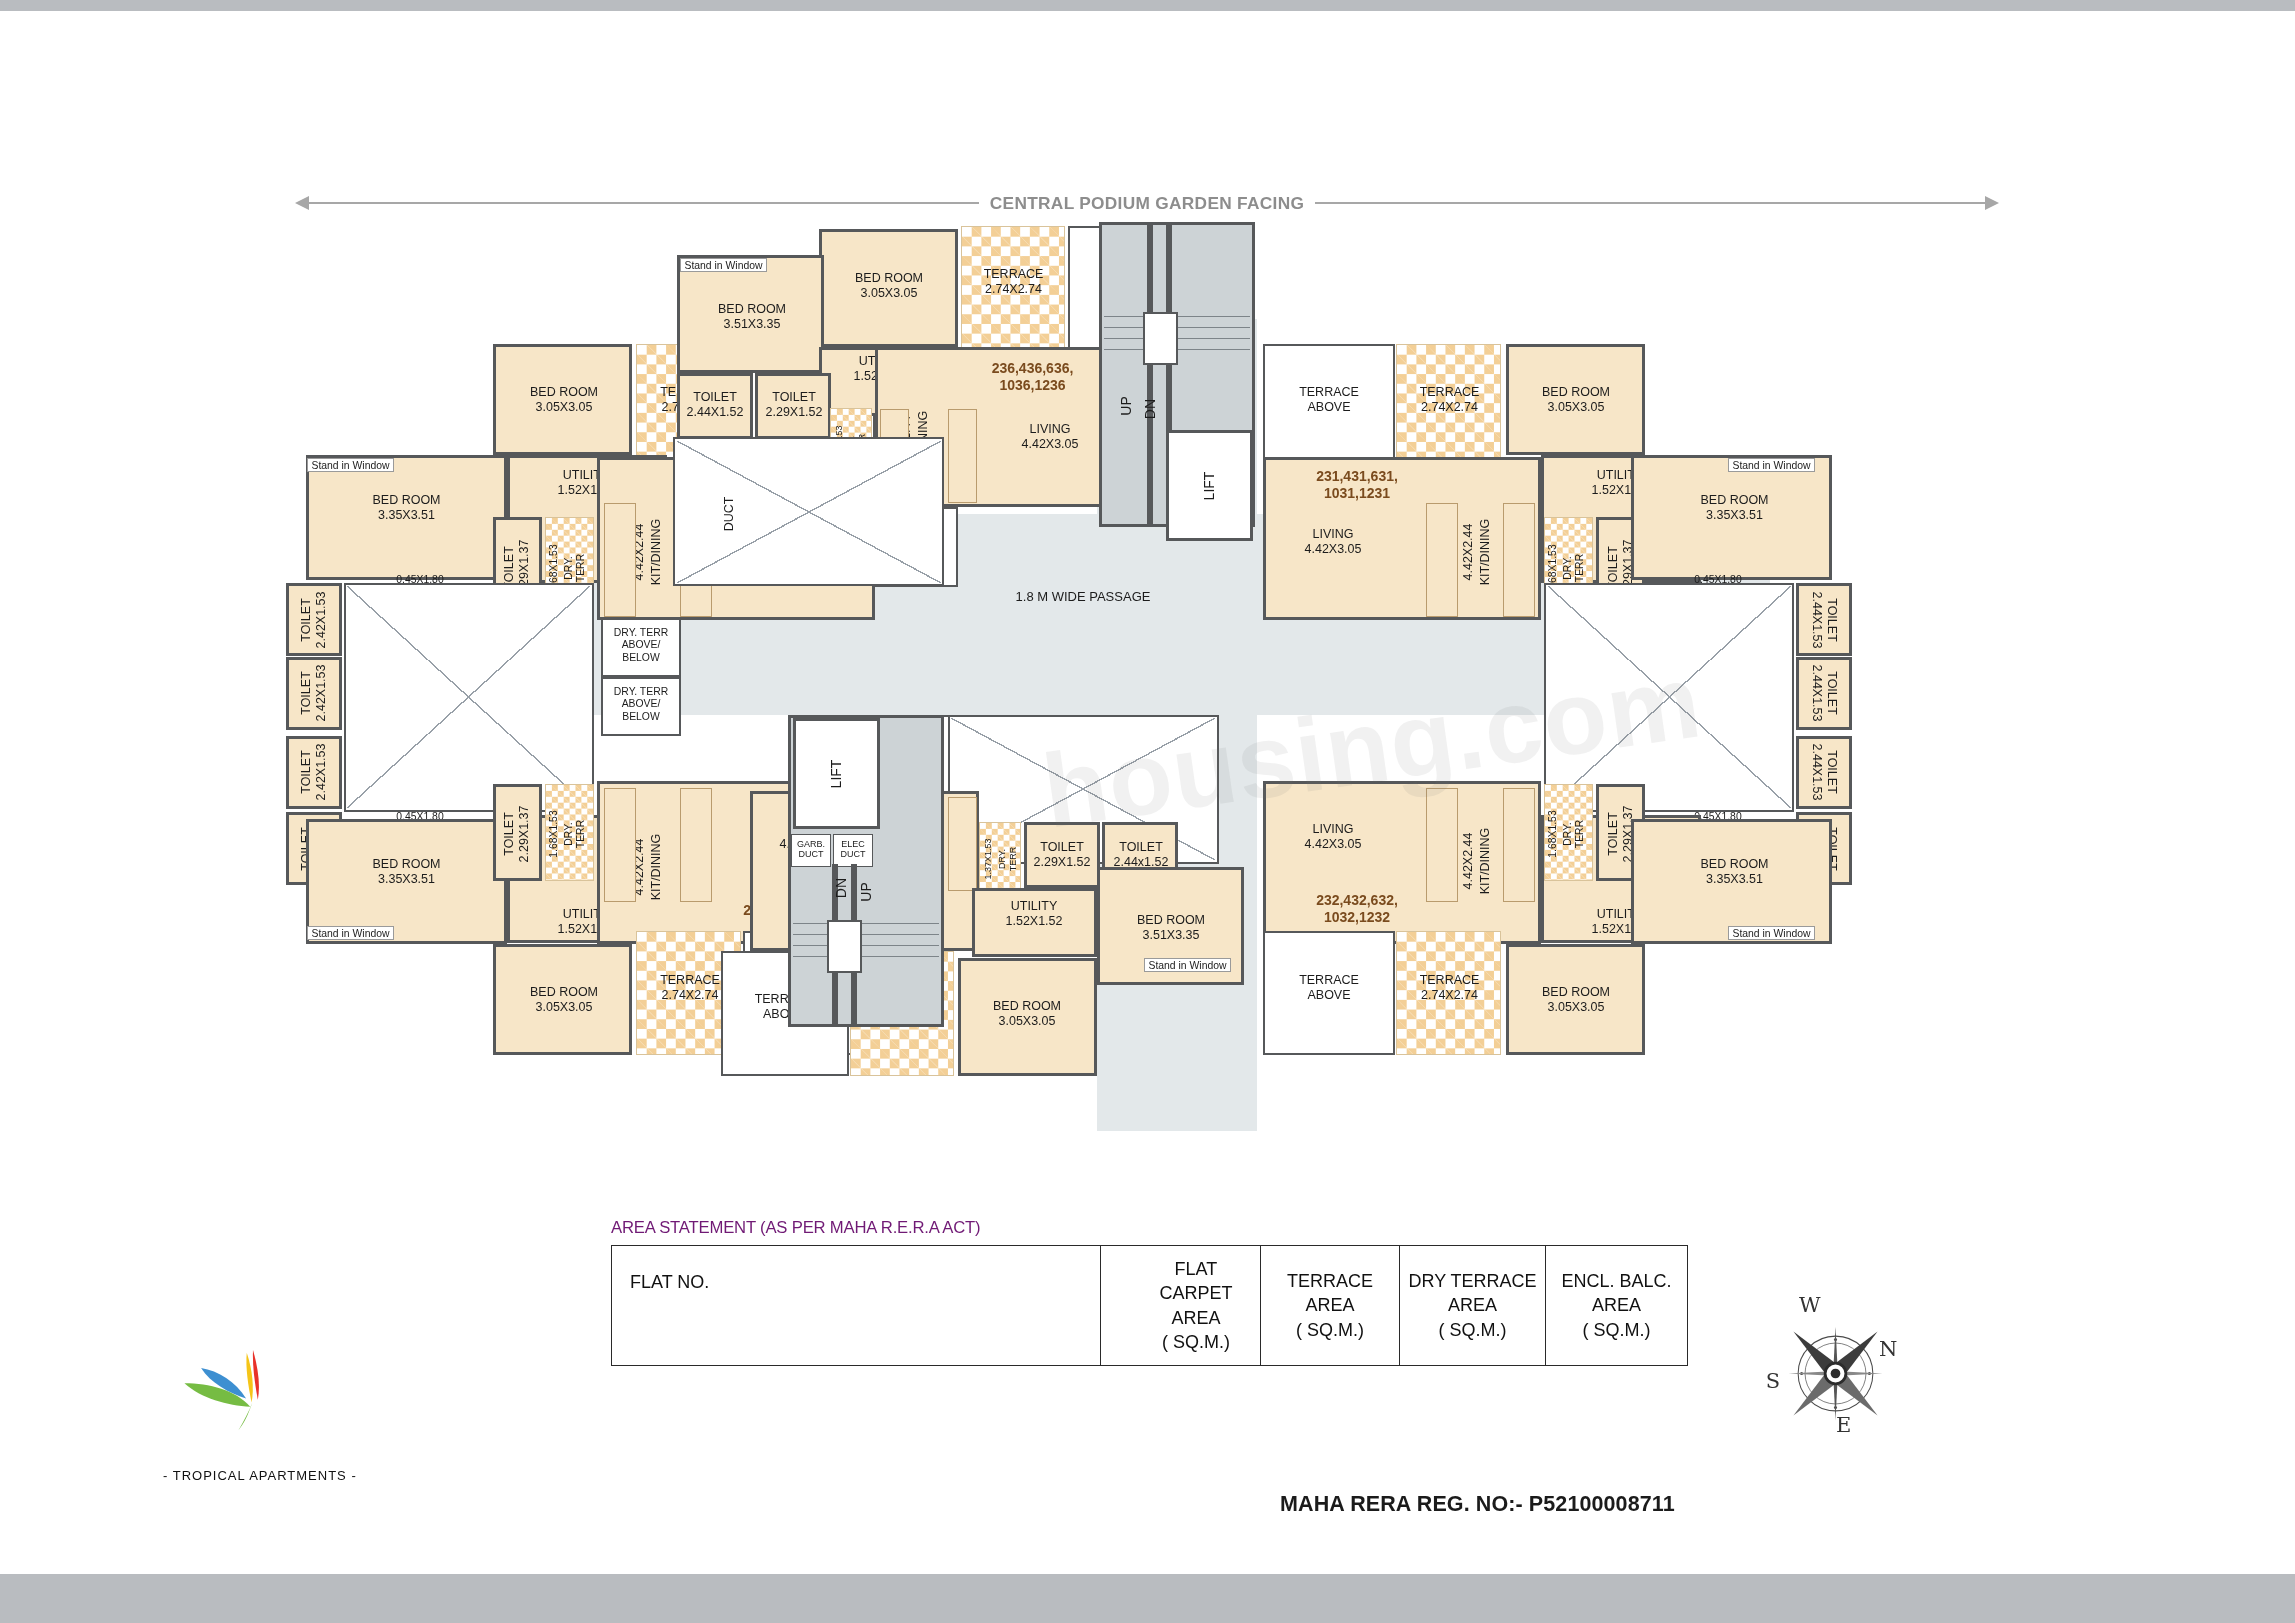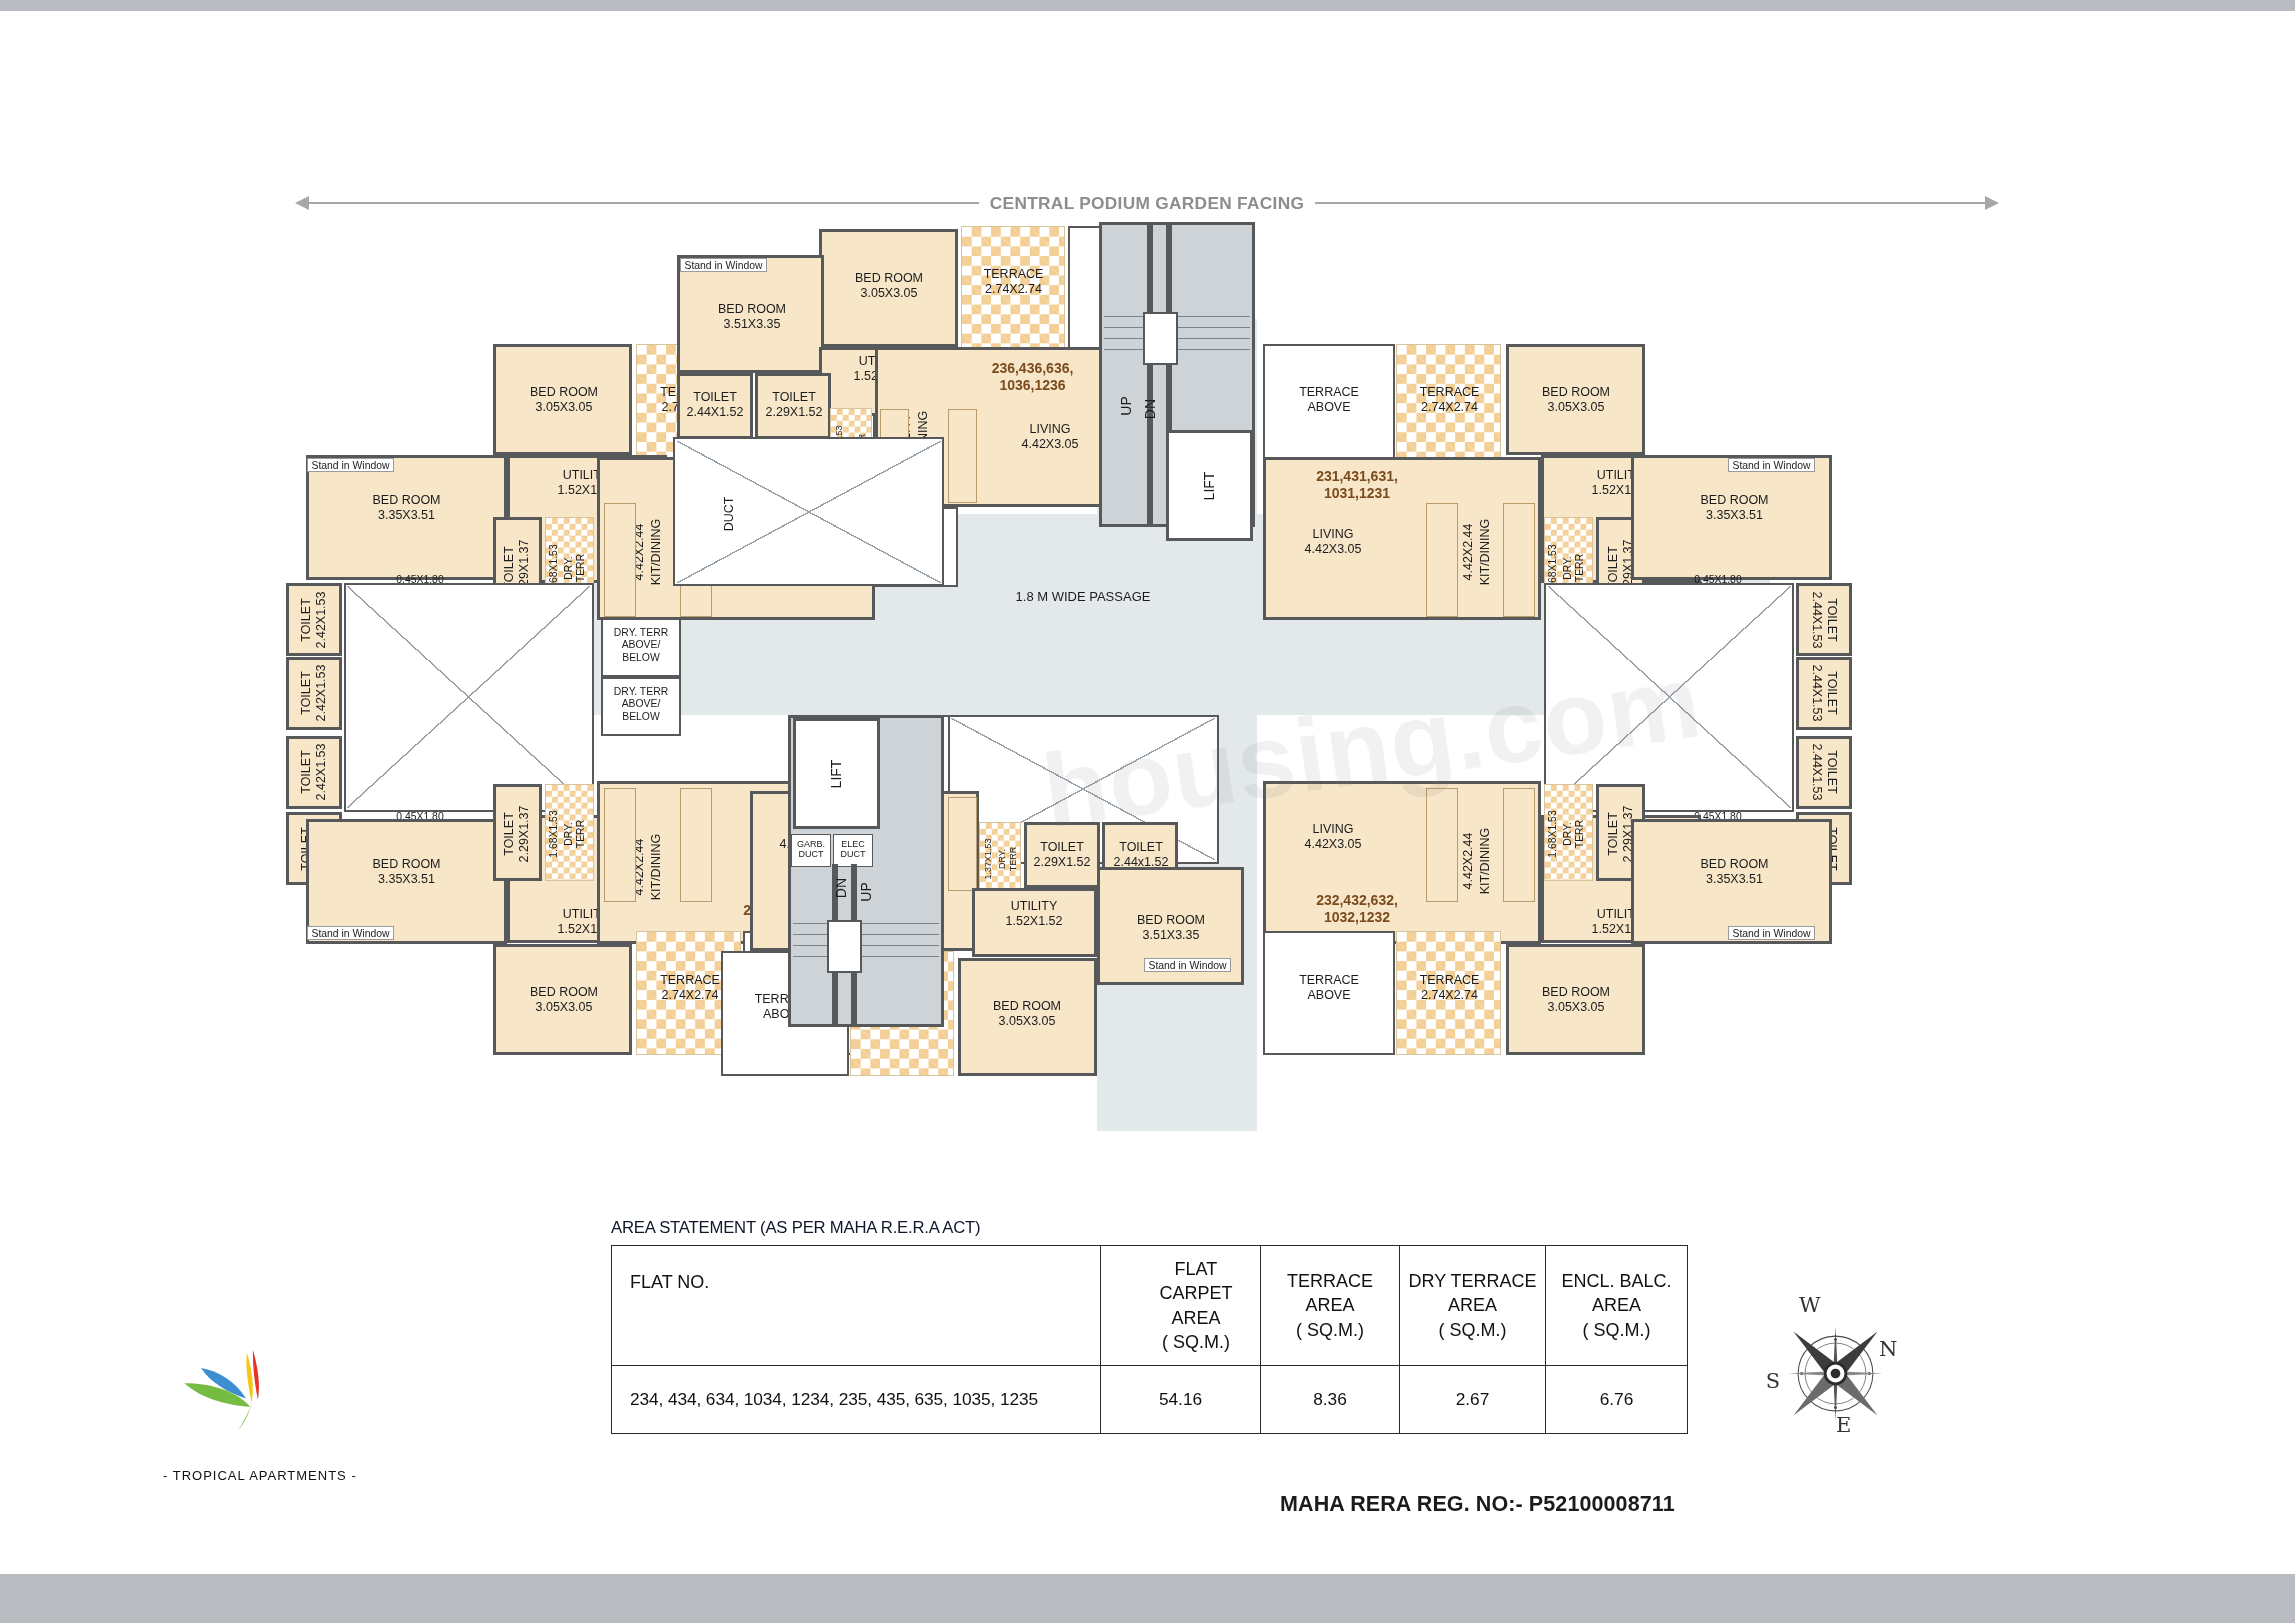--- a/index.html
+++ b/index.html
@@ -88,7 +88,7 @@
 
   
   #area-wrap { position:absolute; top:1218px; left:611px; }
-  #area-caption { font-size:16.7px; color:#0f172a; margin-bottom:7px; letter-spacing:-0.2px;}
+  #area-caption { font-size:16.7px; color:#701a75; margin-bottom:7px; letter-spacing:-0.2px;}
   table#area-table { border-collapse:collapse; }
   table#area-table th, table#area-table td {
     border:1.4px solid #2a2a2a; font-weight:normal; color:#111;

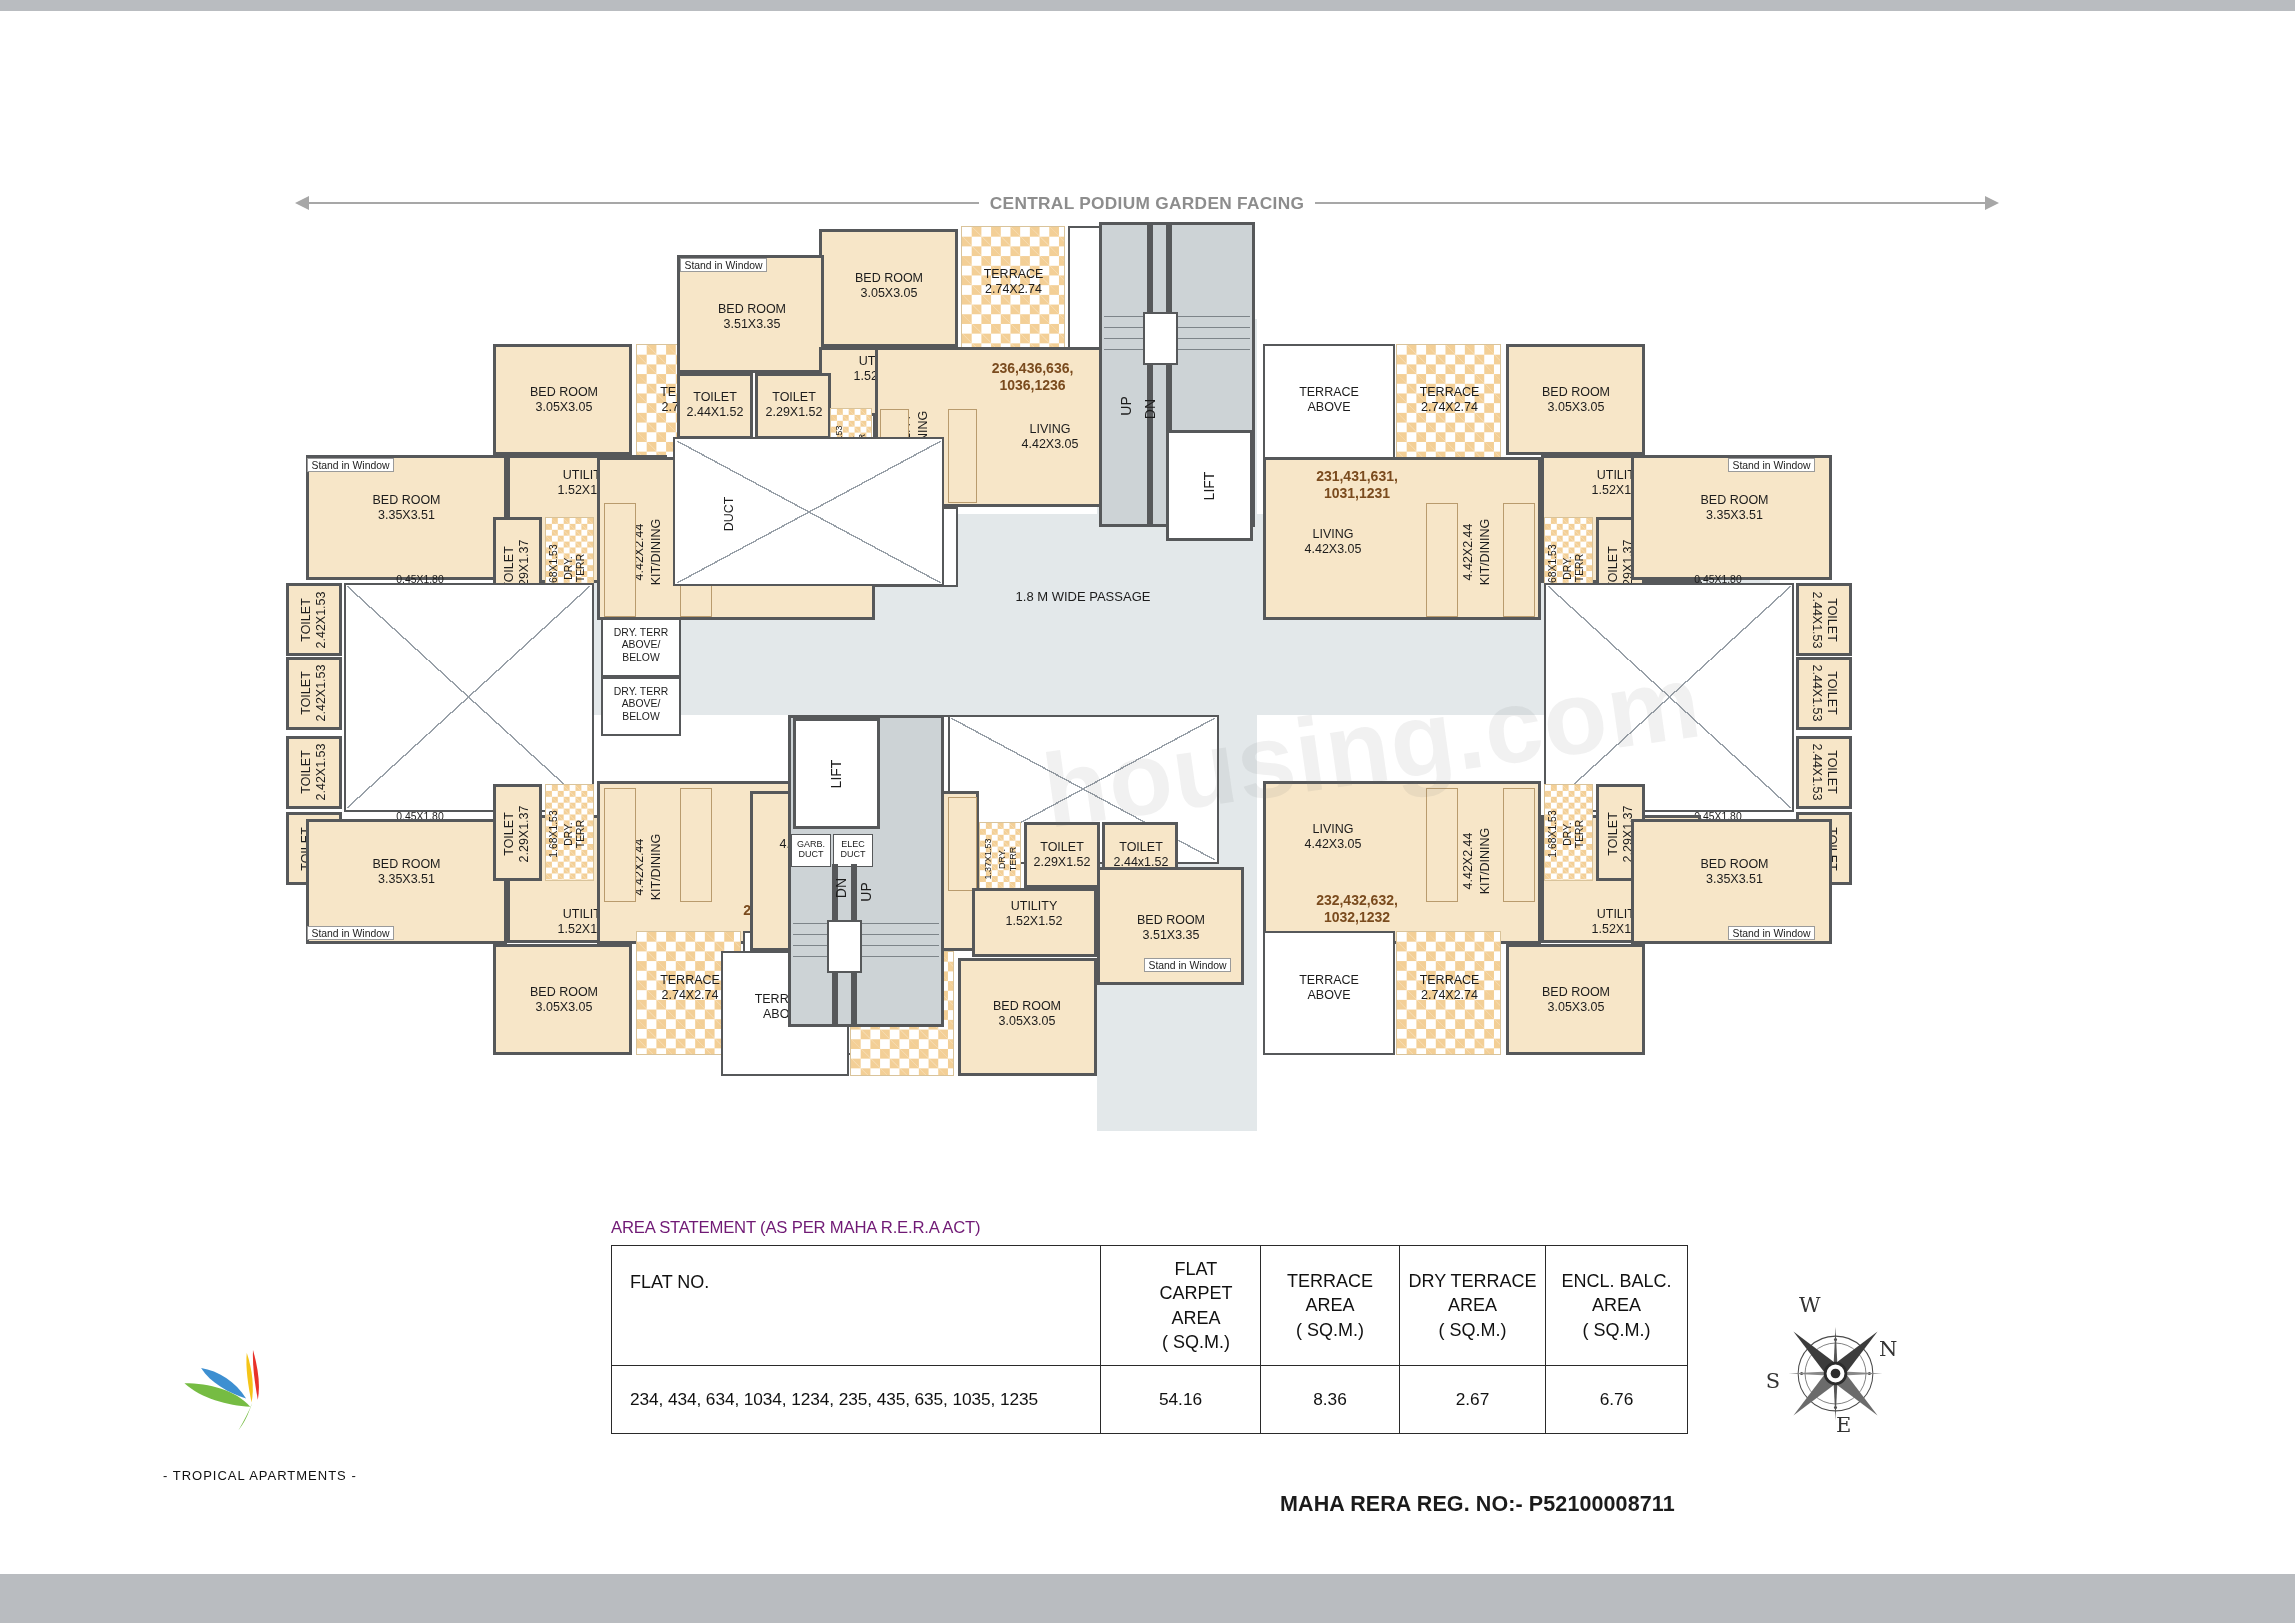--- a/index.html
+++ b/index.html
@@ -518,13 +518,6 @@
       </tr>
     </thead>
     <tbody>
-      <tr>
-        <td class="flatno">234, 434, 634, 1034, 1234,  235, 435, 635, 1035, 1235</td>
-        <td>54.16</td>
-        <td>8.36</td>
-        <td>2.67</td>
-        <td>6.76</td>
-      </tr>
     </tbody>
   </table>
 </div>

